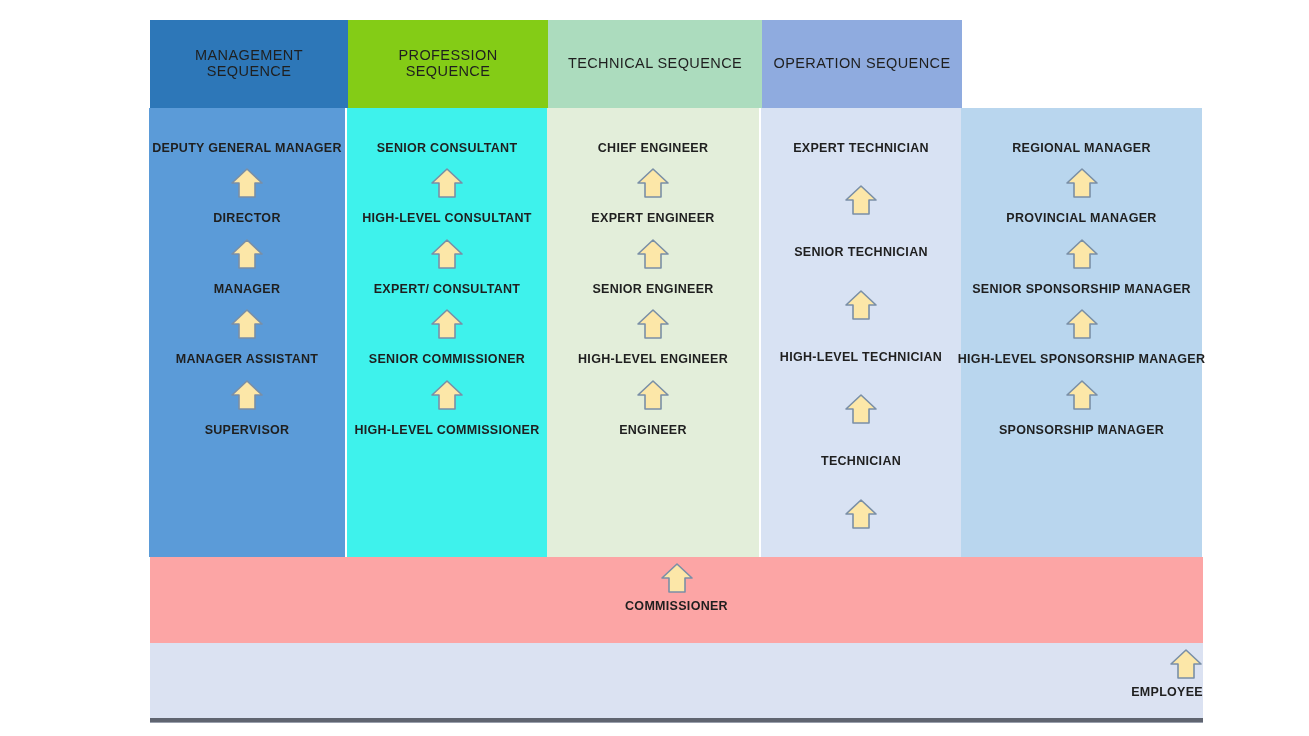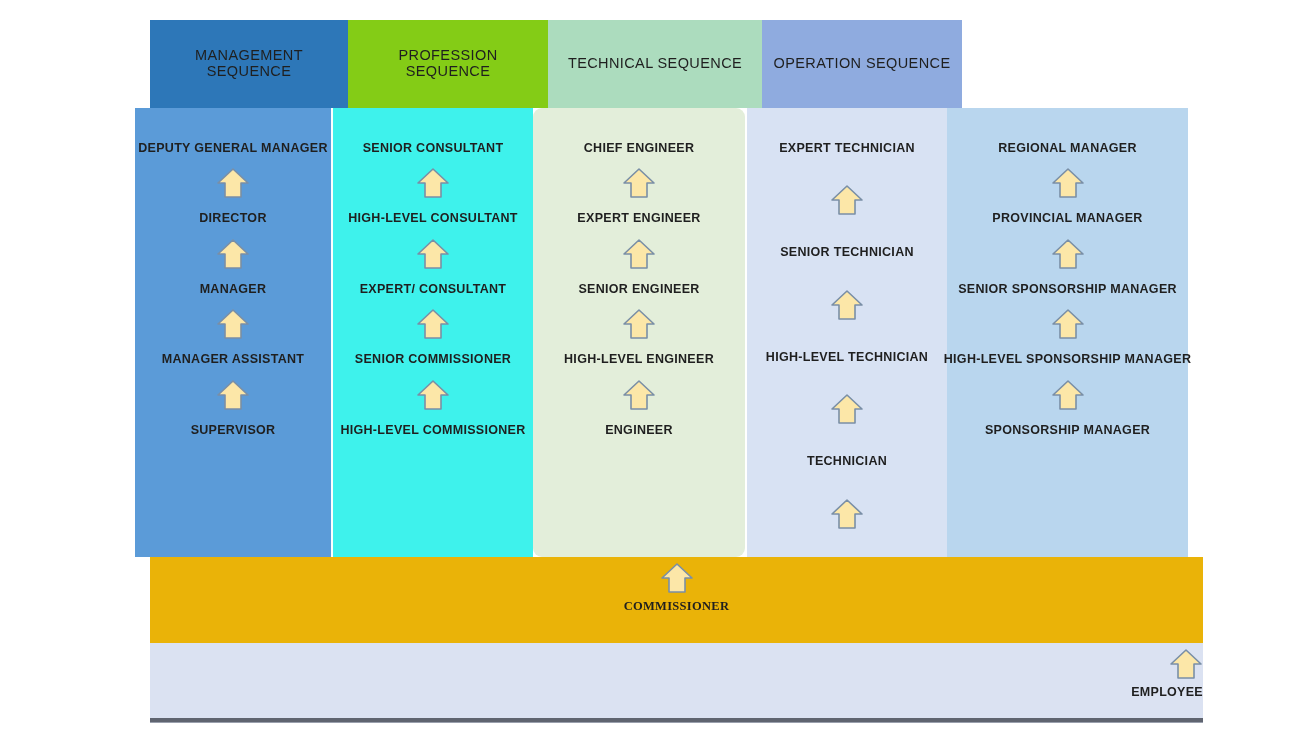--- a/index.html
+++ b/index.html
@@ -32,7 +32,7 @@
 
   
   .body-row{
-    position:absolute;left:135px;top:108px;width:1053px;height:449px;
+    position:absolute;left:149px;top:108px;width:1053px;height:449px;
     display:flex;
   }
   .col-body{

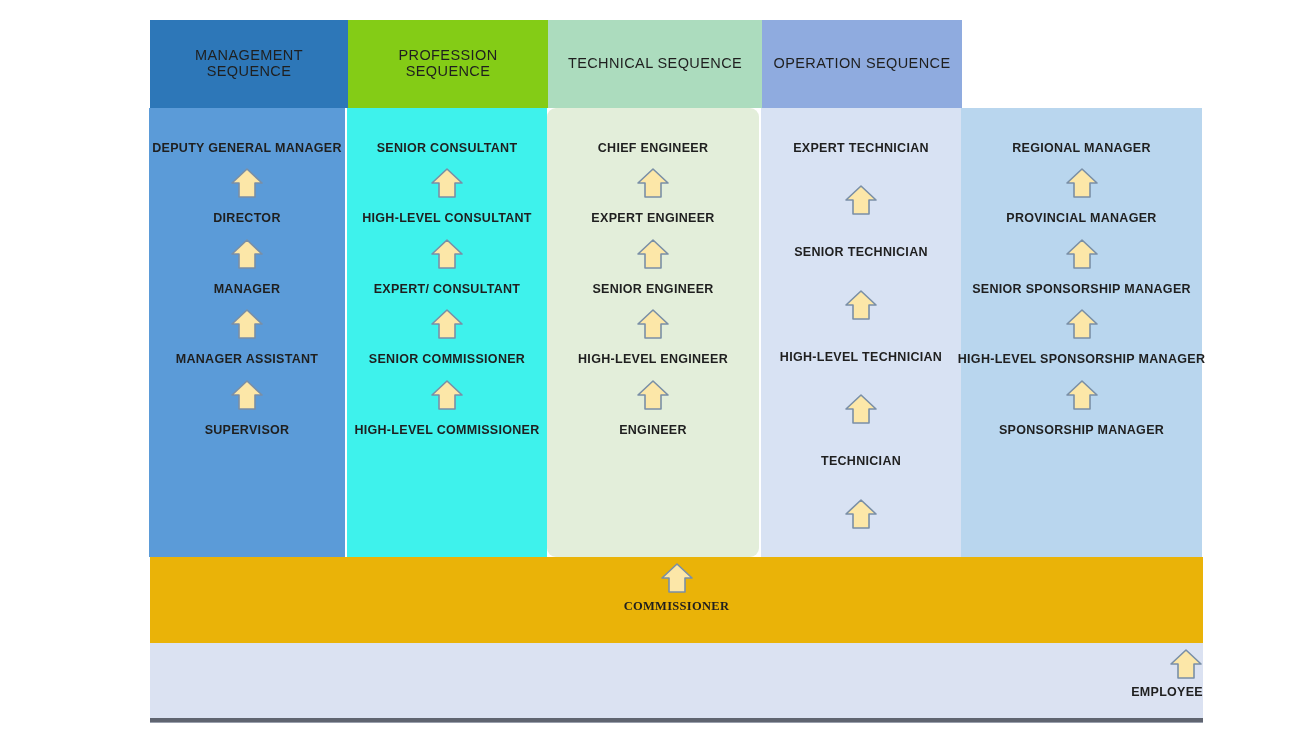--- a/index.html
+++ b/index.html
@@ -183,7 +183,7 @@
       </div>
     </div>
 
-    <div class="col-body" id="b2" style="width: 212px; margin-right: 2px; background: rgb(227, 238, 218); border-radius: 9px;">
+    <div class="col-body" id="b2" style="width: 212px; margin-right: 2px; background: rgb(227, 238, 218);">
       <div class="rung">
         <div class="rung-label">CHIEF ENGINEER</div>
       </div>

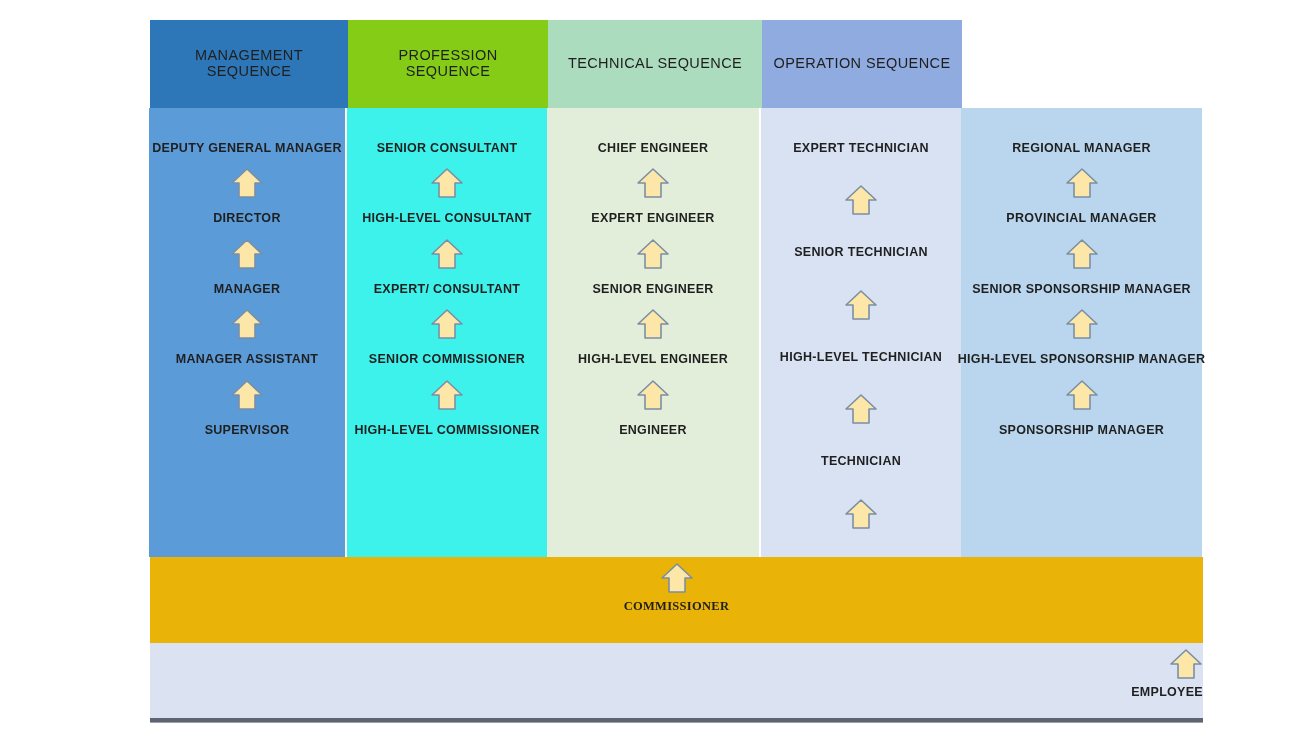--- a/index.html
+++ b/index.html
@@ -299,7 +299,7 @@
 
   </div>
 
-  <div class="band" id="commissioner-band" style="background: #eab308; font-family: Liberation Serif, serif;">
+  <div class="band" id="commissioner-band" style="background: #fca5a5;">
     <div class="arrow-wrap" style="height:38px;">
       <svg class="up-arrow" width="34" height="34" viewBox="0 0 34 34">
           <polygon class="body" points="17,3 32,17 25,17 25,31 9,31 9,17 2,17"></polygon>

